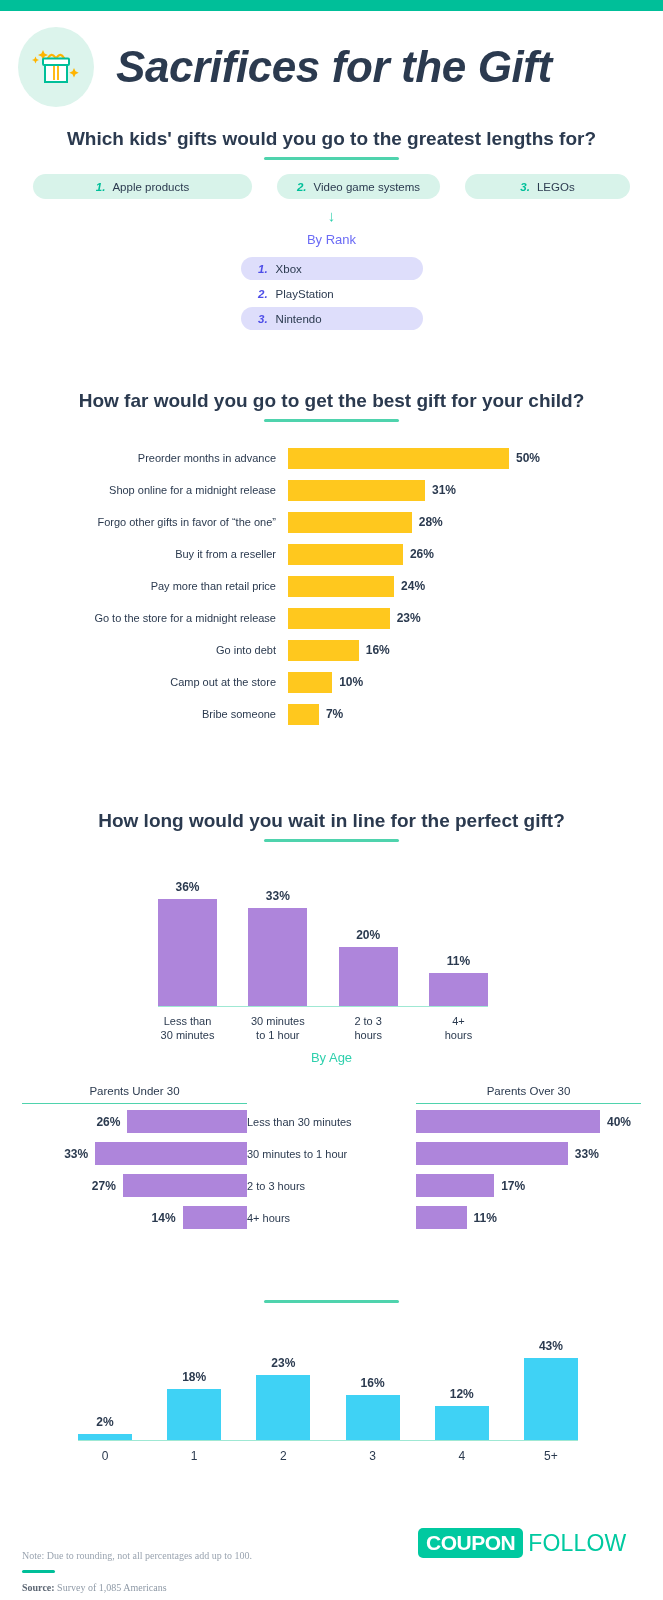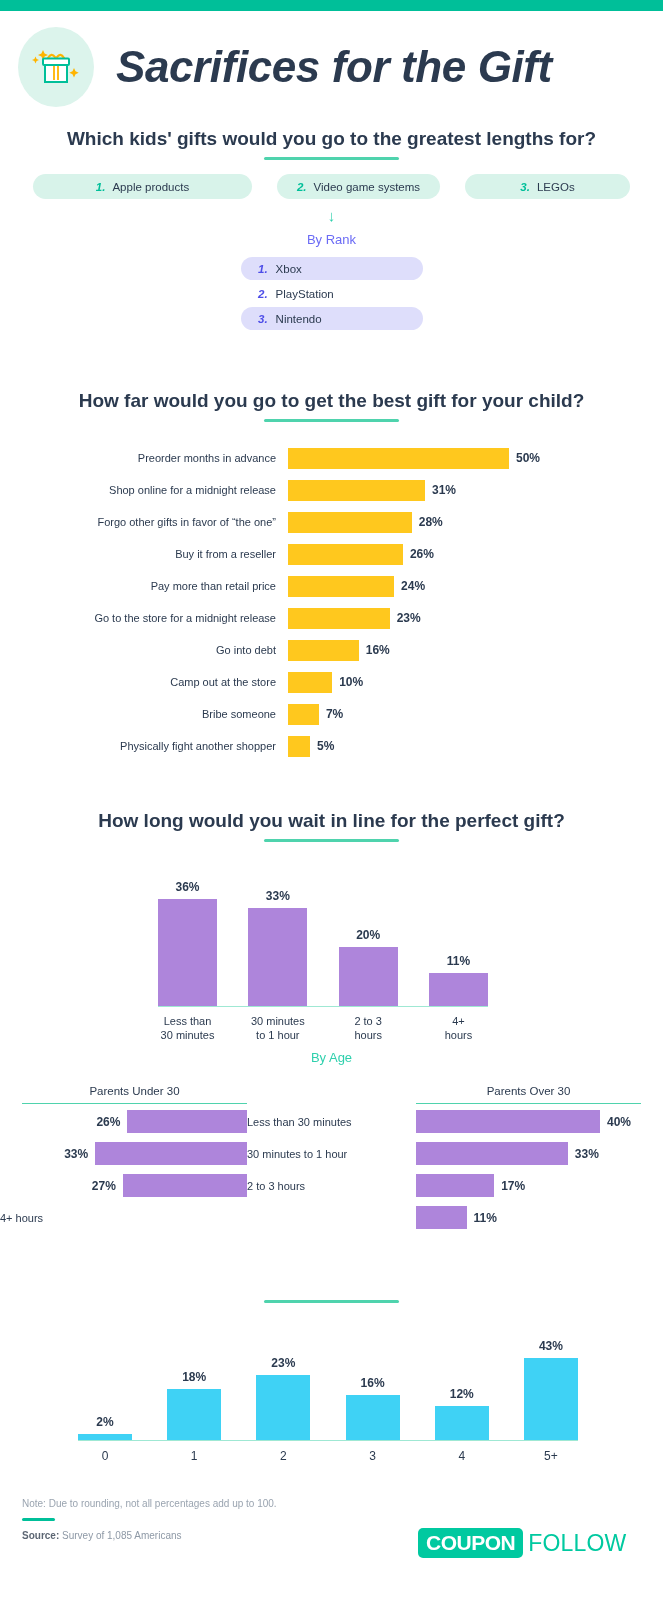--- a/index.html
+++ b/index.html
@@ -474,11 +474,6 @@
         <div class="hlabel">Bribe someone</div>
         <div class="hbar" style="width: 30.94px; background: rgb(255, 200, 30);"></div>
         <div class="hval">7%</div>
-      </div>
-      <div class="hrow">
-        <div class="hlabel">Physically fight another shopper</div>
-        <div class="hbar" style="width: 22.1px; background: rgb(255, 200, 30);"></div>
-        <div class="hval">5%</div>
       </div>
     </div>
 </div>

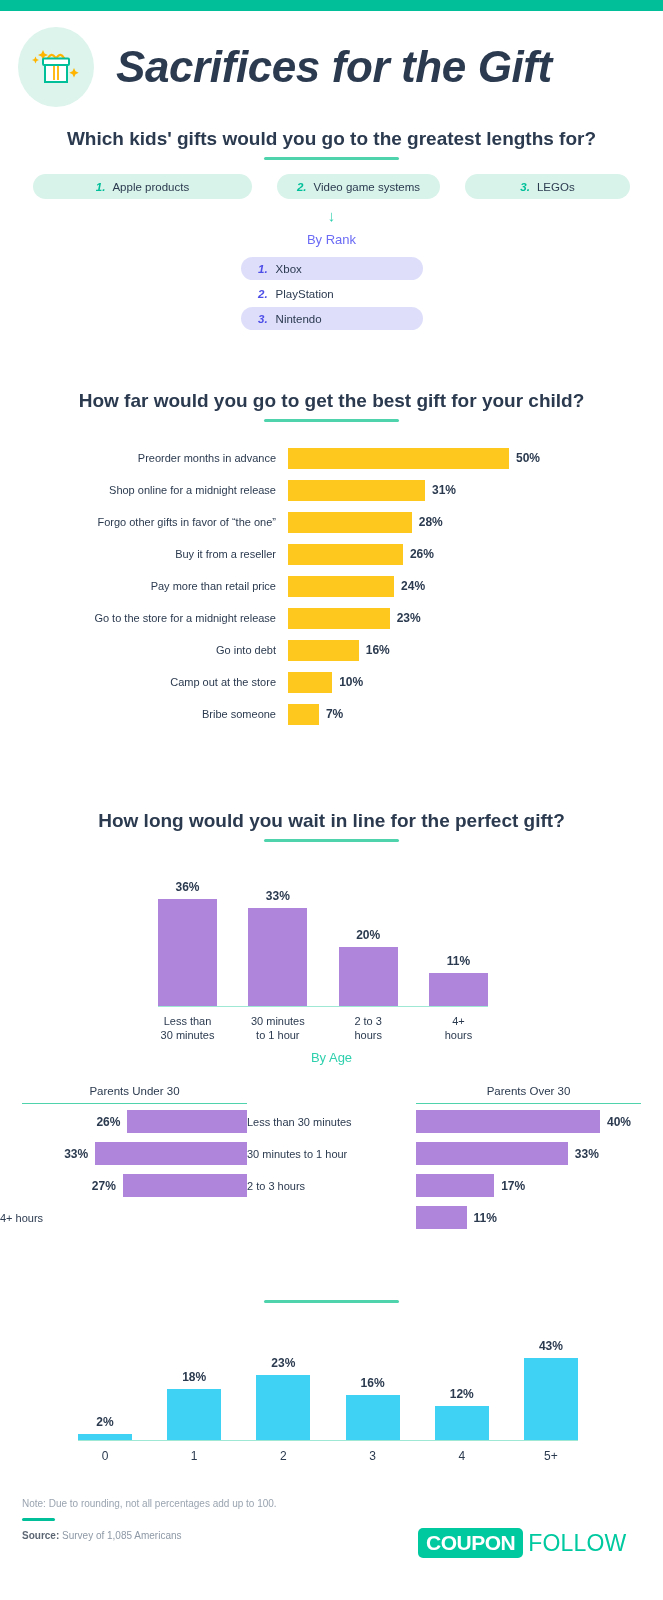--- a/index.html
+++ b/index.html
@@ -548,6 +548,10 @@
         </div>
       </div>
       <div class="age-row">
+        <div class="age-left">
+          <span class="age-val">14%</span>
+          <div class="age-bar" style="width: 64.4px; background: rgb(174, 133, 219);"></div>
+        </div>
         <div class="age-mid">4+ hours</div>
         <div class="age-right">
           <div class="age-bar" style="width: 50.6px; background: rgb(174, 133, 219);"></div>

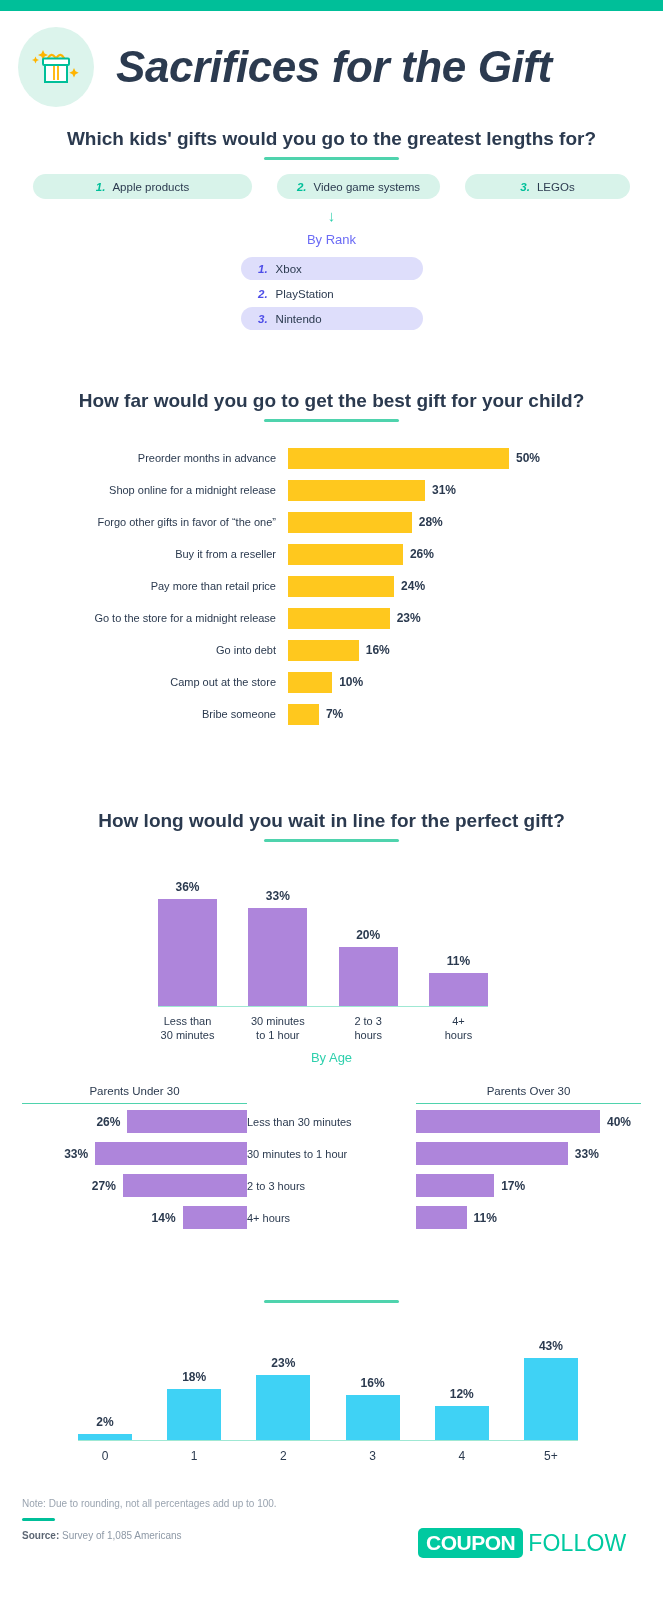--- a/index.html
+++ b/index.html
@@ -315,8 +315,9 @@
   
   .footer {
     position: absolute;
-    top: 1498px; left: 22px;
+    top: 1550px; left: 22px;
     width: 619px;
+    font-family: Liberation Serif, serif;
   }
   .note {
     font-size: 10px;

